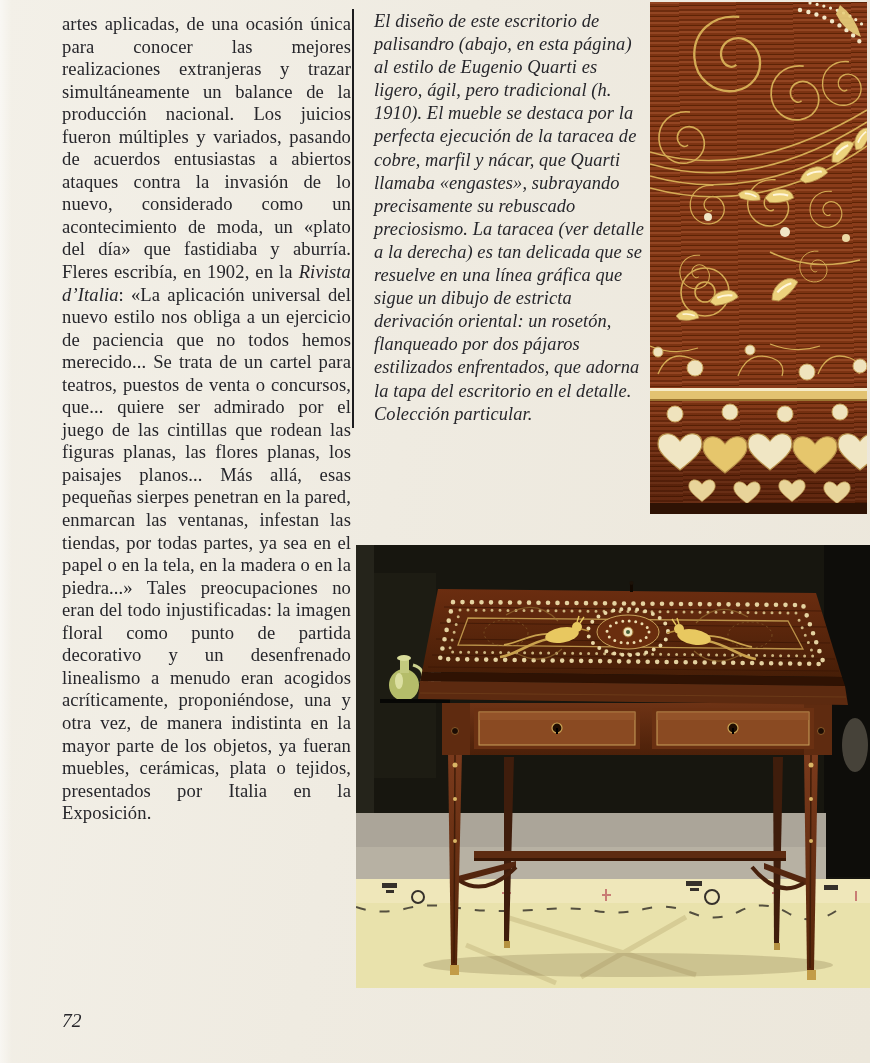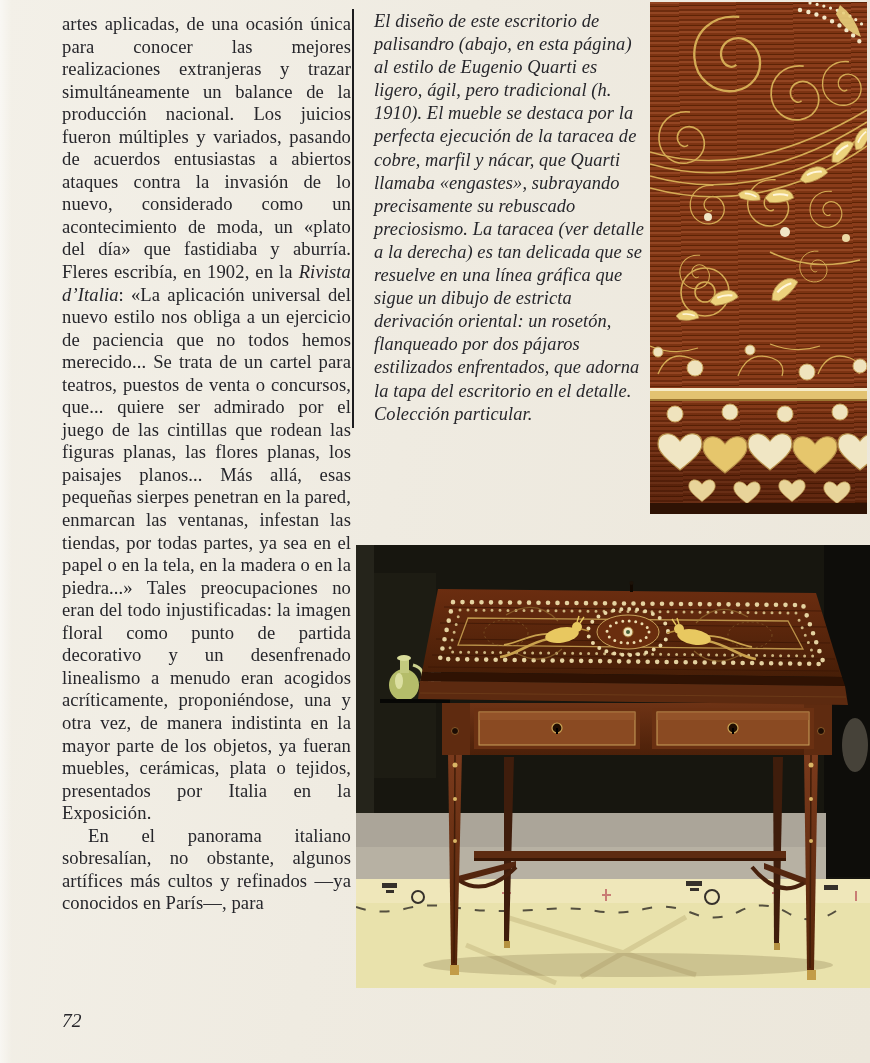--- a/index.html
+++ b/index.html
@@ -53,7 +53,6 @@
 
   <div class="body-col" lang="es">
     <p><span>artes aplicadas, de una ocasión única para conocer las mejores realizaciones extranjeras y trazar simultáneamente un balance de la producción nacional. Los juicios fueron múltiples y variados, pasando de acuerdos entusiastas a abiertos ataques contra la invasión de lo nuevo, considerado como un acontecimiento de moda, un «plato del día» que fastidiaba y aburría. Fleres escribía, en 1902, en la </span><i>Rivista d’Italia</i><span>: «La aplicación universal del nuevo estilo nos obliga a un ejercicio de paciencia que no todos hemos merecido... Se trata de un cartel para teatros, puestos de venta o concursos, que... quiere ser admirado por el juego de las cintillas que rodean las figuras planas, las flores planas, los paisajes planos... Más allá, esas pequeñas sierpes penetran en la pared, enmarcan las ventanas, infestan las tiendas, por todas partes, ya sea en el papel o en la tela, en la madera o en la piedra...» Tales preocupaciones no eran del todo injustificadas: la imagen floral como punto de partida decorativo y un desenfrenado linealismo a menudo eran acogidos acríticamente, proponiéndose, una y otra vez, de manera indistinta en la mayor parte de los objetos, ya fueran muebles, cerámicas, plata o tejidos, presentados por Italia en la Exposición.</span></p>
-    <p class="indent"><span>En el panorama italiano sobresalían, no obstante, algunos artífices más cultos y refinados —ya conocidos en París—, para</span></p>
   </div>
 
   <div class="caption">

